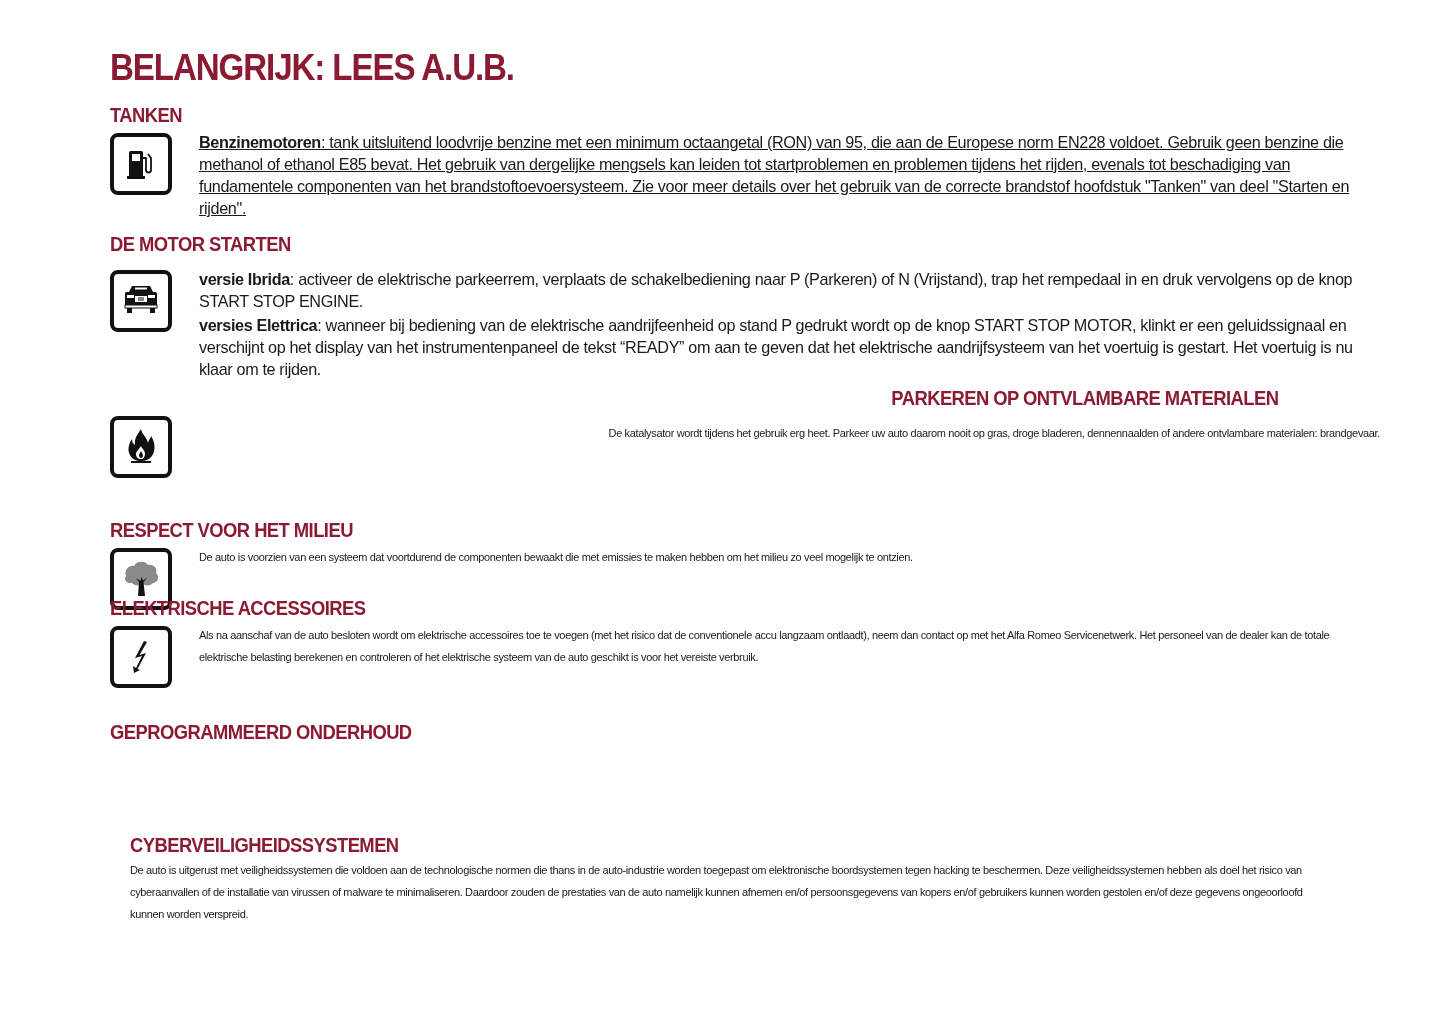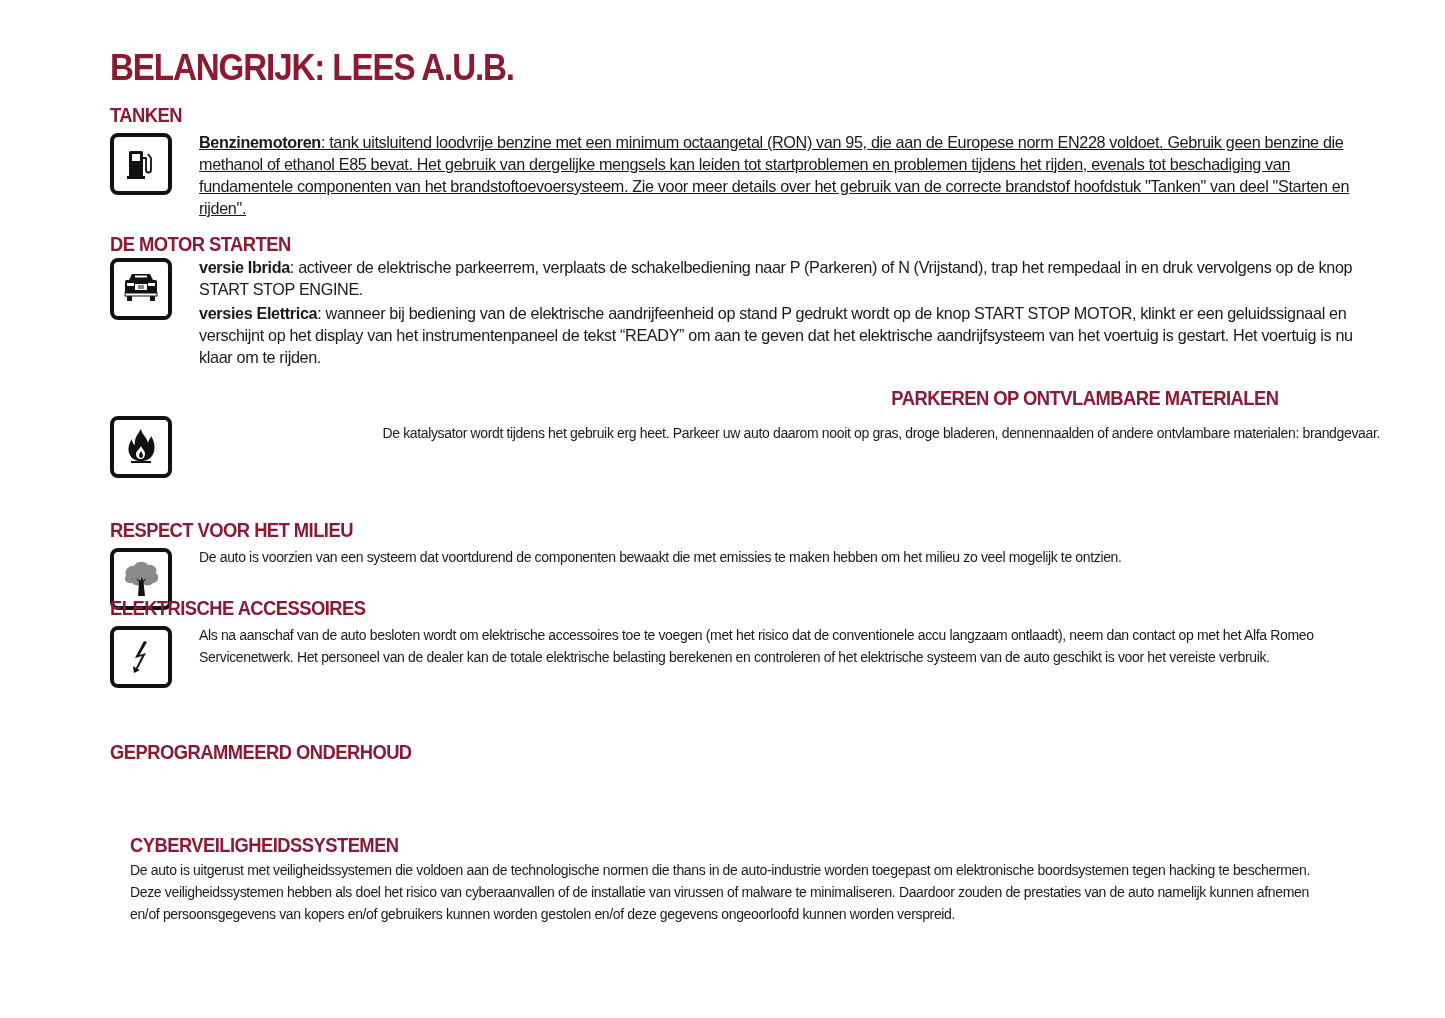--- a/index.html
+++ b/index.html
@@ -128,7 +128,7 @@
 
   <div class="section" style="top:232px;">
     <h2 class="section-heading">DE MOTOR STARTEN</h2>
-    <div class="section-body" style="margin-top:0;">
+    <div class="section-body" style="margin-top:12px;">
       <div class="icon-box">
         <svg viewBox="0 0 46 46">
           <path d="M11 14 L14 8 H32 L35 14 Z" fill="#111"></path>

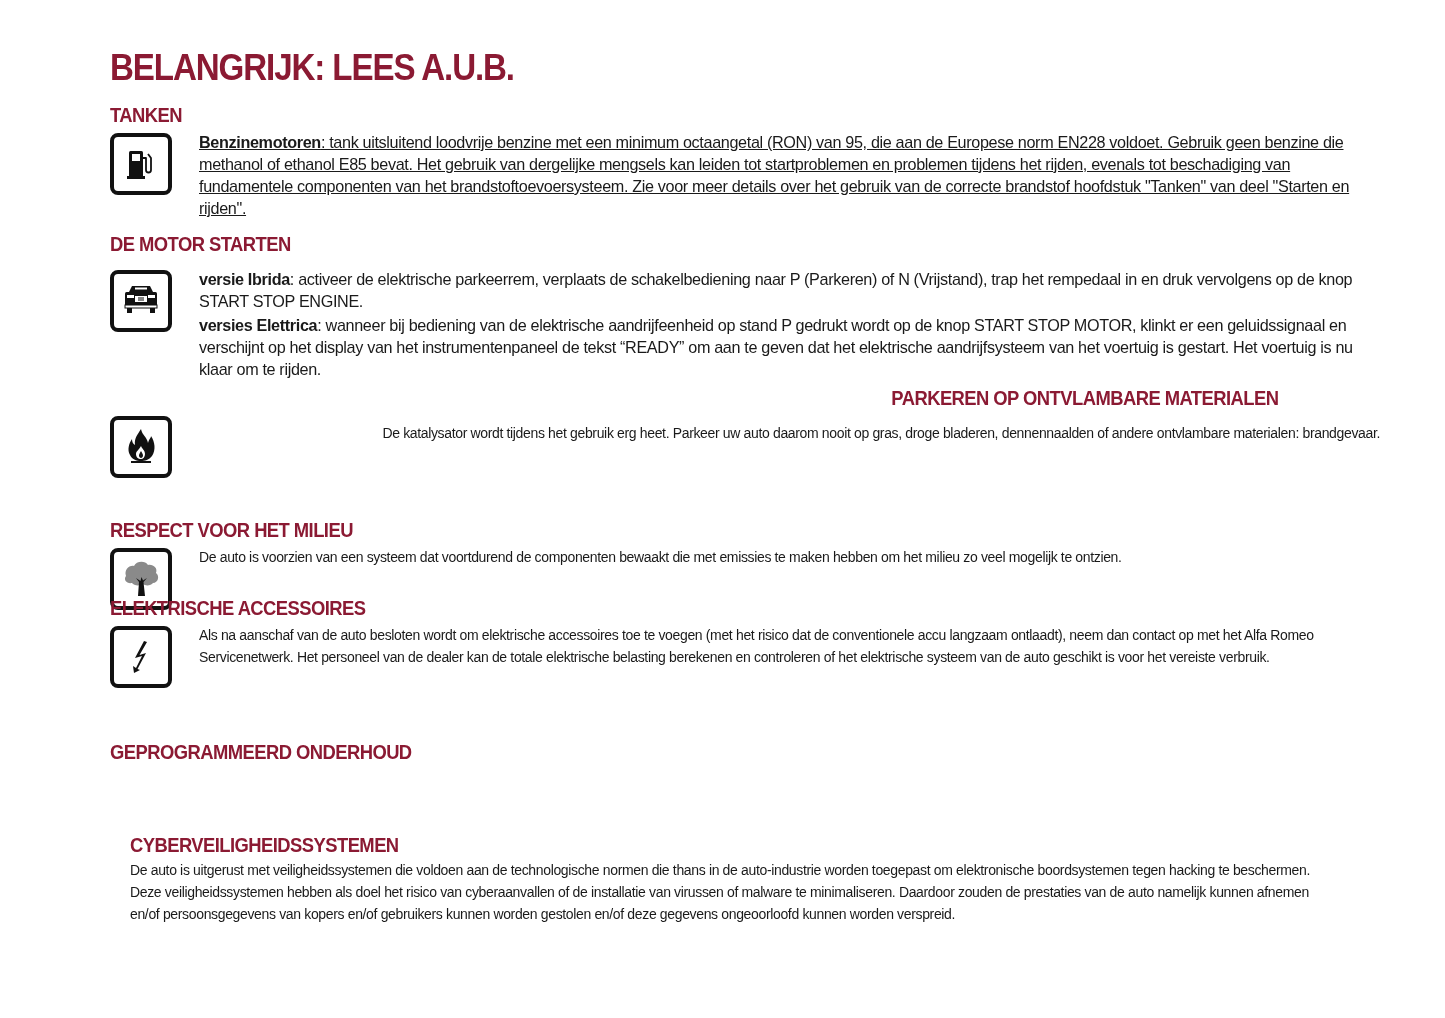--- a/index.html
+++ b/index.html
@@ -95,7 +95,7 @@
       min-height: 66px;
     }
     .plain-text {
-      font-size: 14px;
+      font-size: 11px;
       line-height: 22px;
       letter-spacing: -0.35px;
       color: #1a1a1a;

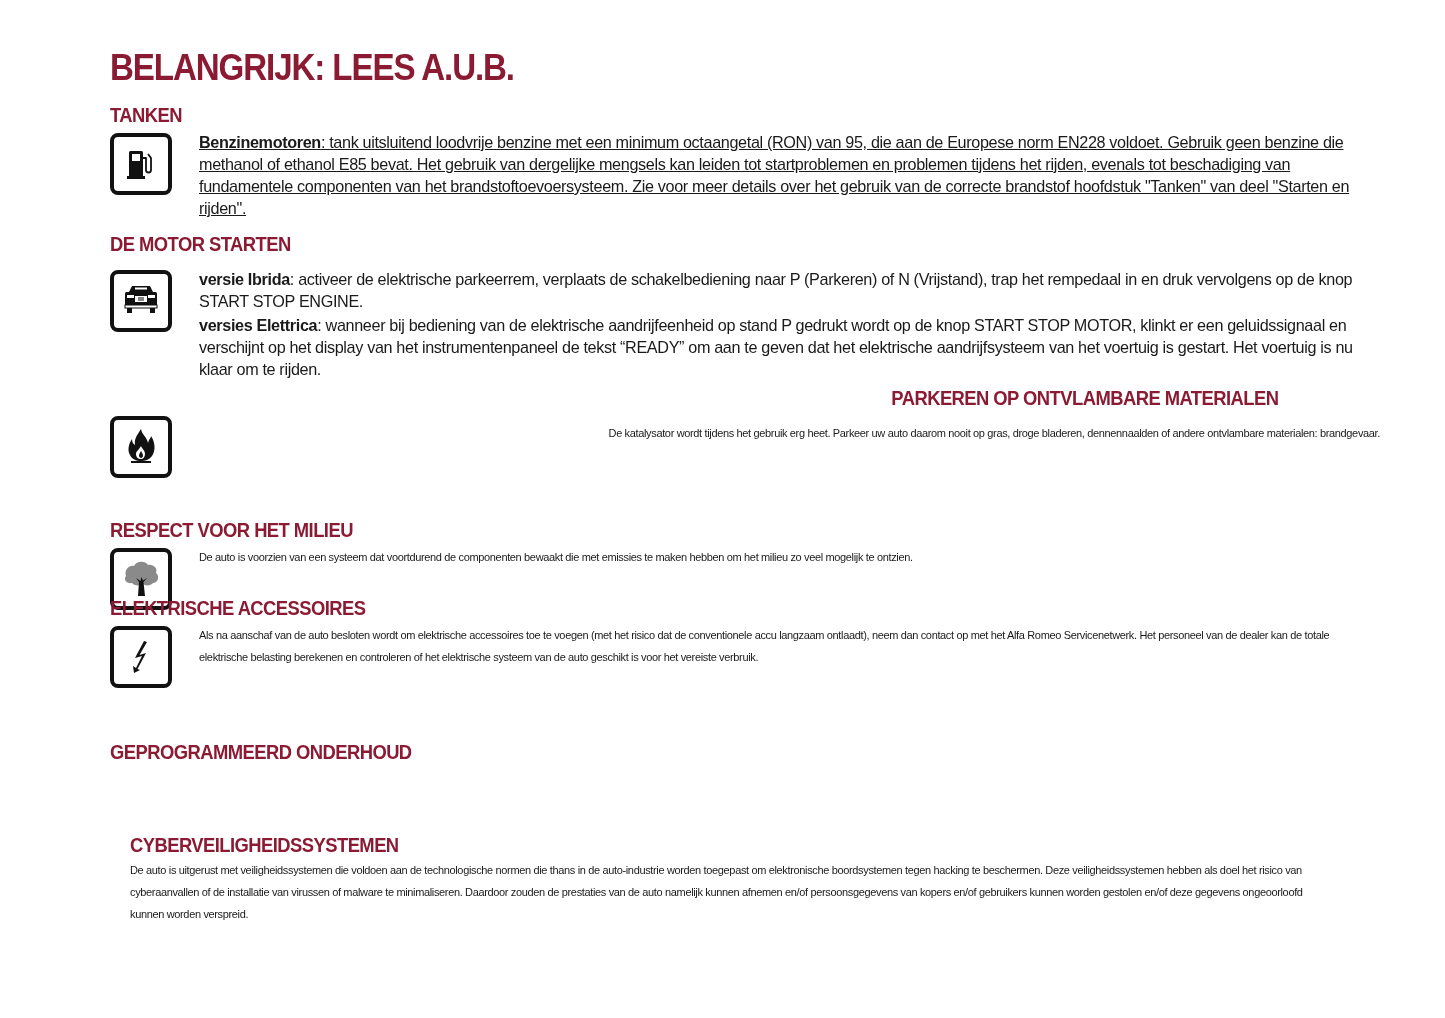--- a/index.html
+++ b/index.html
@@ -197,7 +197,7 @@
     </div>
   </div>
 
-  <div class="section" style="top:740px;">
+  <div class="section" style="top:720px;">
     <h2 class="section-heading">GEPROGRAMMEERD ONDERHOUD</h2>
   </div>
 

